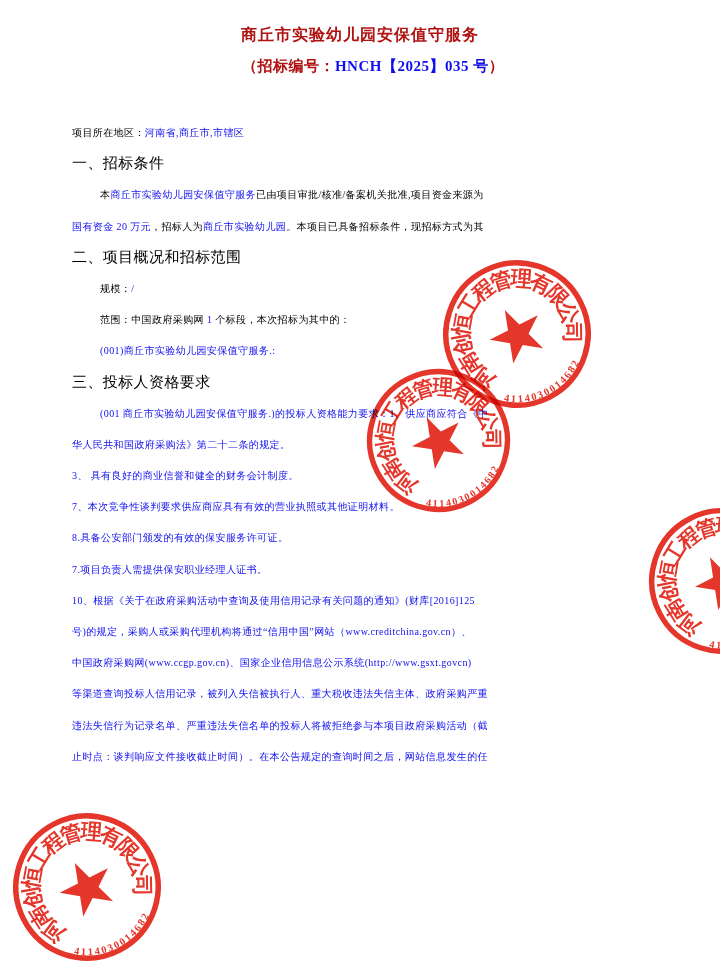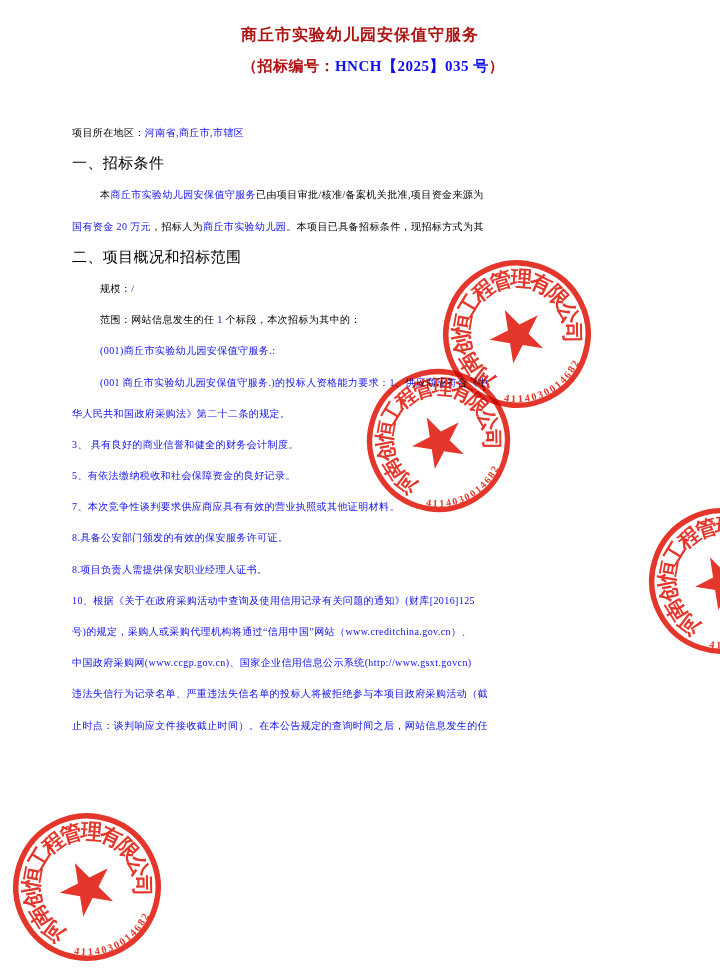--- a/index.html
+++ b/index.html
@@ -57,7 +57,7 @@
       <div class="line ind0"><span class="c-b">国有资金 20 万元</span><span class="c-k">，招标人为</span><span class="c-b">商丘市实验幼儿园</span><span class="c-k">。本项目已具备招标条件，现招标方式为其</span></div>
       <div class="line heading ind0"><span class="c-k">二、项目概况和招标范围</span></div>
       <div class="line ind1"><span class="c-k">规模：</span><span class="c-b">/</span></div>
-      <div class="line ind1"><span class="c-k">范围：网站信息发生的任 </span><span class="c-b">1</span><span class="c-k"> 个标段，本次招标为其中的：</span></div>
+      <div class="line ind1"><span class="c-k">范围：中国政府采购网 </span><span class="c-b">1</span><span class="c-k"> 个标段，本次招标为其中的：</span></div>
       <div class="line ind1"><span class="c-b">(001)商丘市实验幼儿园安保值守服务.:</span></div>
       <div class="line ind1"><span class="c-b">(001 商丘市实验幼儿园安保值守服务.)的投标人资格能力要求：1、供应商应符合《中</span></div>
       <div class="line ind0"><span class="c-b">华人民共和国政府采购法》第二十二条的规定。</span></div>

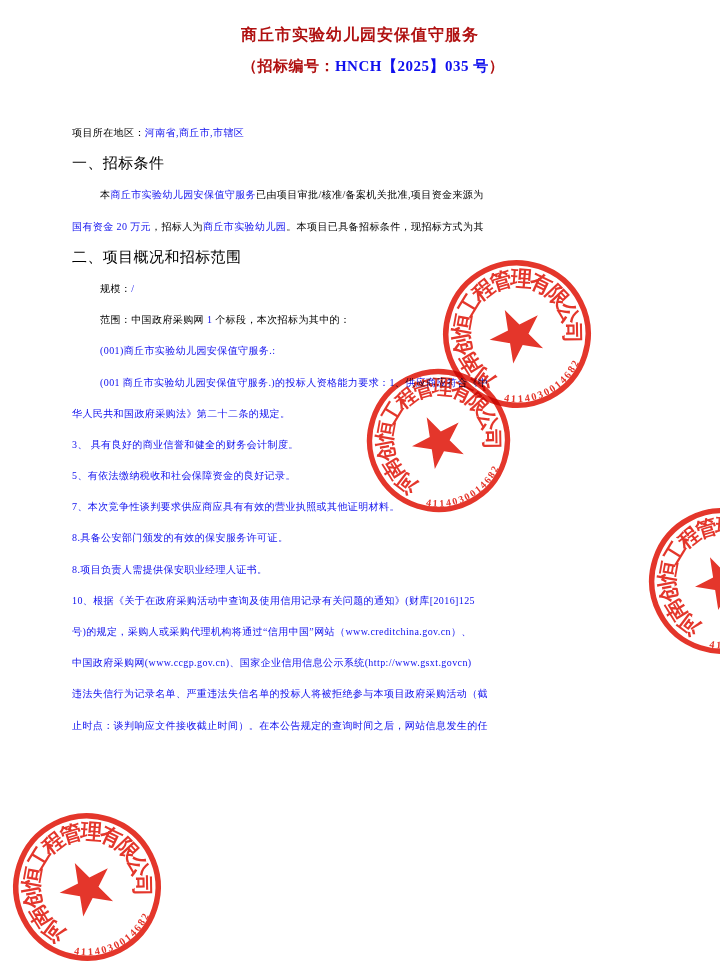--- a/index.html
+++ b/index.html
@@ -59,6 +59,7 @@
       <div class="line ind1"><span class="c-k">规模：</span><span class="c-b">/</span></div>
       <div class="line ind1"><span class="c-k">范围：中国政府采购网 </span><span class="c-b">1</span><span class="c-k"> 个标段，本次招标为其中的：</span></div>
       <div class="line ind1"><span class="c-b">(001)商丘市实验幼儿园安保值守服务.:</span></div>
+      <div class="line heading ind0"><span class="c-k">三、投标人资格要求</span></div>
       <div class="line ind1"><span class="c-b">(001 商丘市实验幼儿园安保值守服务.)的投标人资格能力要求：1、供应商应符合《中</span></div>
       <div class="line ind0"><span class="c-b">华人民共和国政府采购法》第二十二条的规定。</span></div>
       <div class="line ind0"><span class="c-b">3、 具有良好的商业信誉和健全的财务会计制度。</span></div>

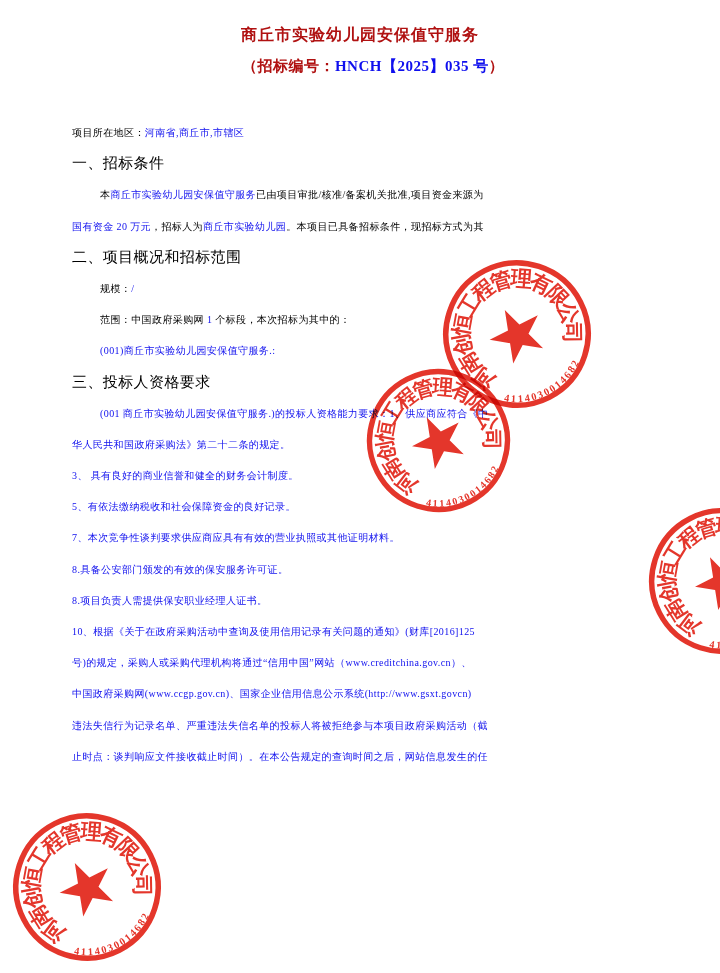--- a/index.html
+++ b/index.html
@@ -63,7 +63,6 @@
       <div class="line ind1"><span class="c-b">(001 商丘市实验幼儿园安保值守服务.)的投标人资格能力要求：1、供应商应符合《中</span></div>
       <div class="line ind0"><span class="c-b">华人民共和国政府采购法》第二十二条的规定。</span></div>
       <div class="line ind0"><span class="c-b">3、 具有良好的商业信誉和健全的财务会计制度。</span></div>
-      <div class="line ind0"><span class="c-b">5、有依法缴纳税收和社会保障资金的良好记录。</span></div>
       <div class="line ind0"><span class="c-b">7、本次竞争性谈判要求供应商应具有有效的营业执照或其他证明材料。</span></div>
       <div class="line ind0"><span class="c-b">8.具备公安部门颁发的有效的保安服务许可证。</span></div>
       <div class="line ind0"><span class="c-b">8.项目负责人需提供保安职业经理人证书。</span></div>

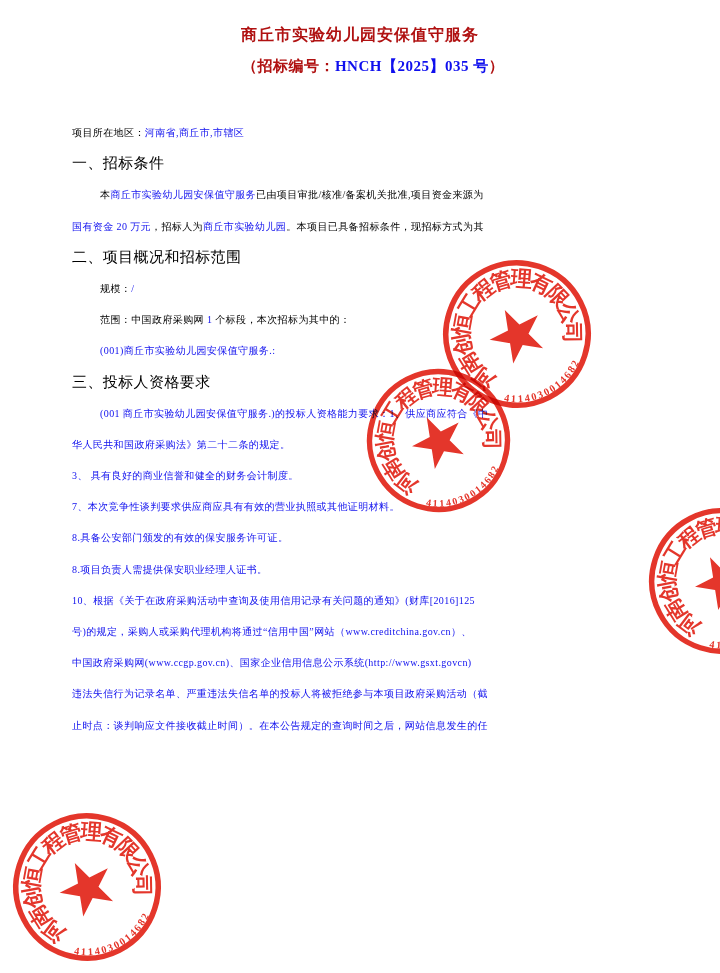--- a/index.html
+++ b/index.html
@@ -65,7 +65,7 @@
       <div class="line ind0"><span class="c-b">3、 具有良好的商业信誉和健全的财务会计制度。</span></div>
       <div class="line ind0"><span class="c-b">7、本次竞争性谈判要求供应商应具有有效的营业执照或其他证明材料。</span></div>
       <div class="line ind0"><span class="c-b">8.具备公安部门颁发的有效的保安服务许可证。</span></div>
-      <div class="line ind0"><span class="c-b">8.项目负责人需提供保安职业经理人证书。</span></div>
+      <div class="line ind0"><span class="c-b">7.项目负责人需提供保安职业经理人证书。</span></div>
       <div class="line ind0"><span class="c-b">10、根据《关于在政府采购活动中查询及使用信用记录有关问题的通知》(财库[2016]125</span></div>
       <div class="line ind0"><span class="c-b">号)的规定，采购人或采购代理机构将通过“信用中国”网站（www.creditchina.gov.cn）、</span></div>
       <div class="line ind0"><span class="c-b">中国政府采购网(www.ccgp.gov.cn)、国家企业信用信息公示系统(http://www.gsxt.govcn)</span></div>

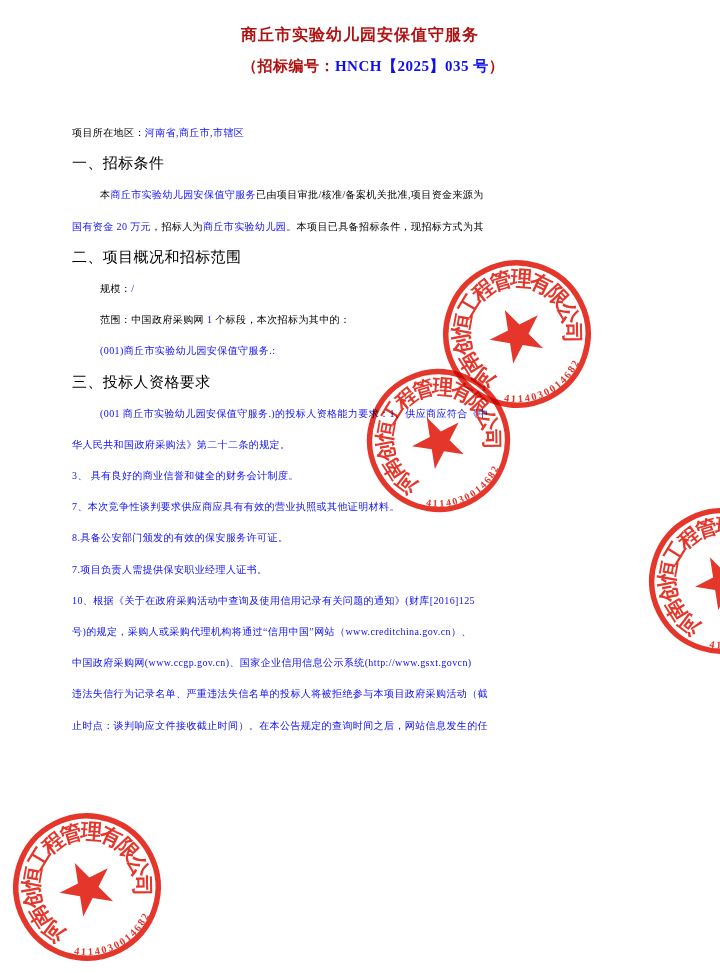--- a/index.html
+++ b/index.html
@@ -69,6 +69,7 @@
       <div class="line ind0"><span class="c-b">10、根据《关于在政府采购活动中查询及使用信用记录有关问题的通知》(财库[2016]125</span></div>
       <div class="line ind0"><span class="c-b">号)的规定，采购人或采购代理机构将通过“信用中国”网站（www.creditchina.gov.cn）、</span></div>
       <div class="line ind0"><span class="c-b">中国政府采购网(www.ccgp.gov.cn)、国家企业信用信息公示系统(http://www.gsxt.govcn)</span></div>
+      <div class="line ind0"><span class="c-b">等渠道查询投标人信用记录，被列入失信被执行人、重大税收违法失信主体、政府采购严重</span></div>
       <div class="line ind0"><span class="c-b">违法失信行为记录名单、严重违法失信名单的投标人将被拒绝参与本项目政府采购活动（截</span></div>
       <div class="line ind0"><span class="c-b">止时点：谈判响应文件接收截止时间）。在本公告规定的查询时间之后，网站信息发生的任</span></div>
     </div>

